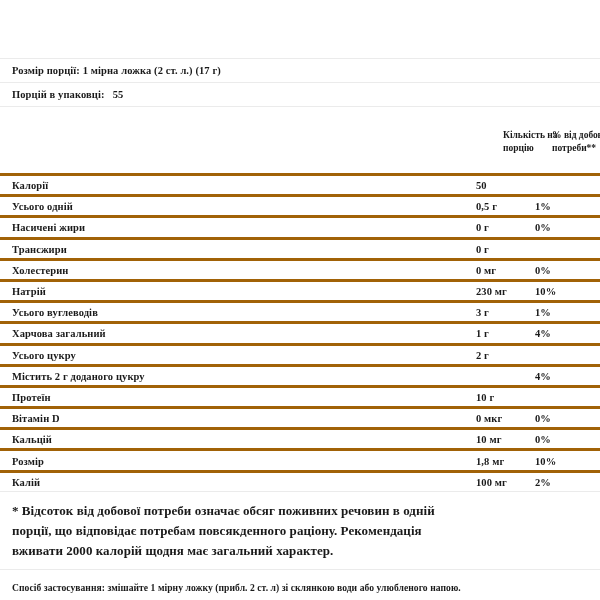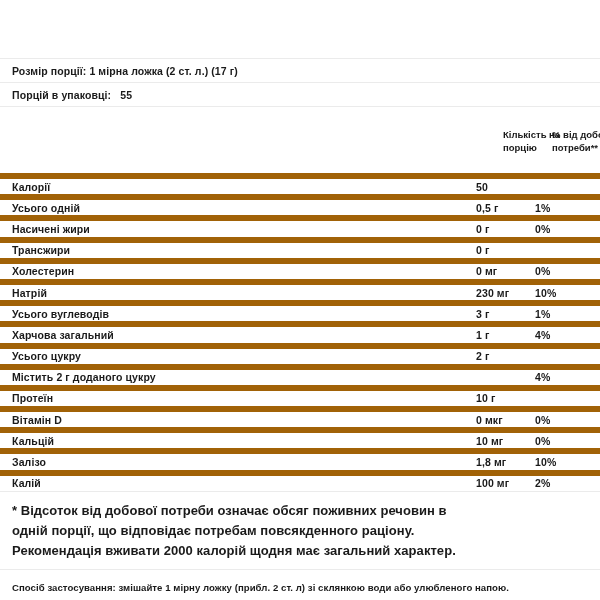--- a/index.html
+++ b/index.html
@@ -20,6 +20,7 @@
     background: #ffffff;
     padding: 0;
     overflow: hidden;
+    font-family: Liberation Serif, serif;
   }
 
   .rule {

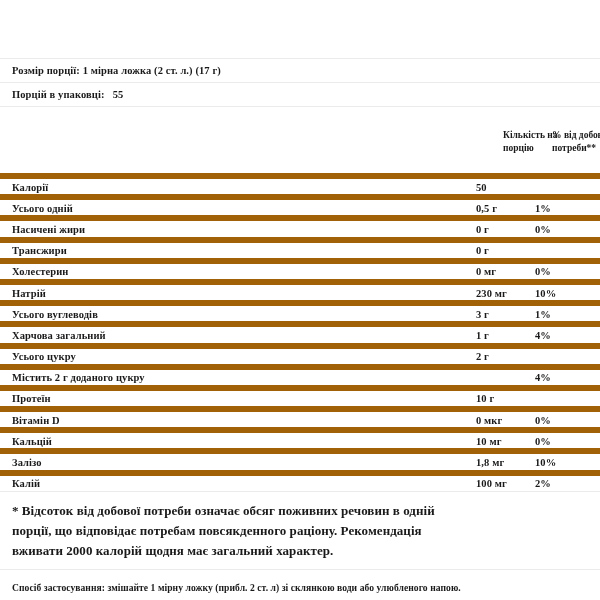--- a/index.html
+++ b/index.html
@@ -75,7 +75,7 @@
     position: relative;
     height: 21.2px;
     padding: 0 12px;
-    border-top: 6px solid #a16207;
+    border-top: 3px solid #a16207;
   }
   .nrow .nname {
     position: absolute;

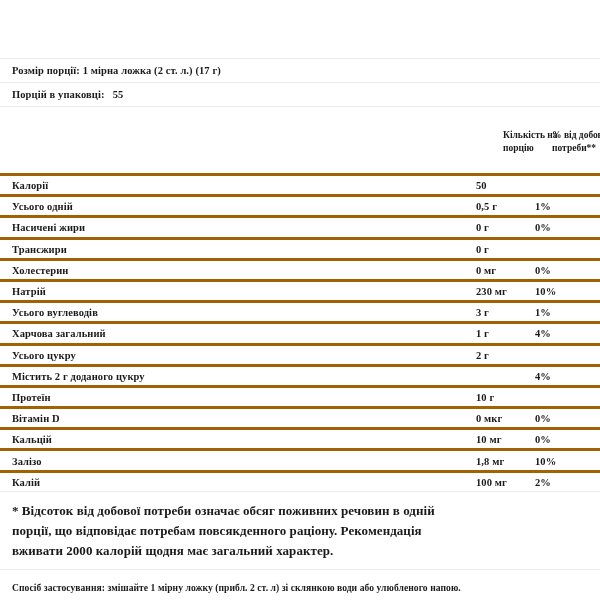--- a/index.html
+++ b/index.html
@@ -234,7 +234,7 @@
         <div class="ndv">0%</div>
       </div>
       <div class="nrow">
-        <div class="nname">Залізо</div>
+        <div class="nname">Розмір</div>
         <div class="namount">1,8 мг</div>
         <div class="ndv">10%</div>
       </div>

